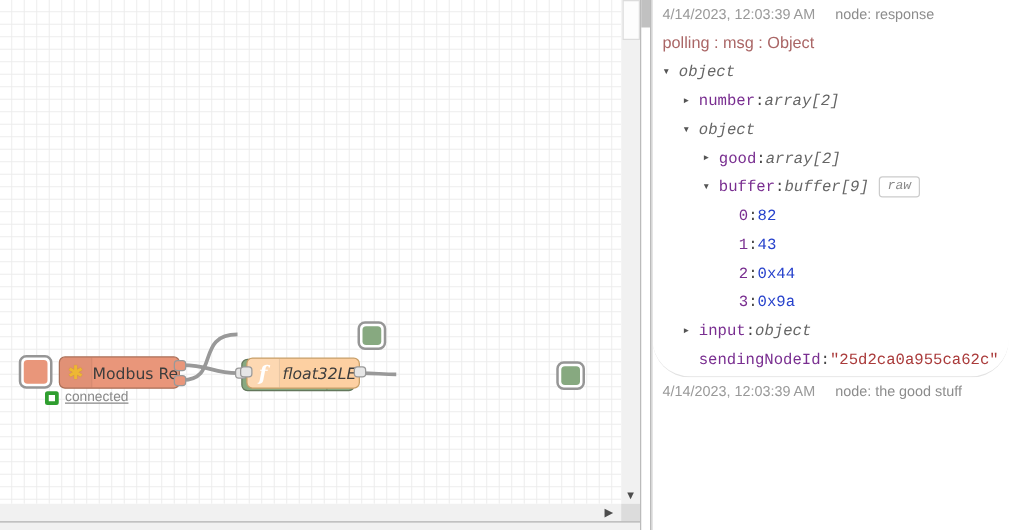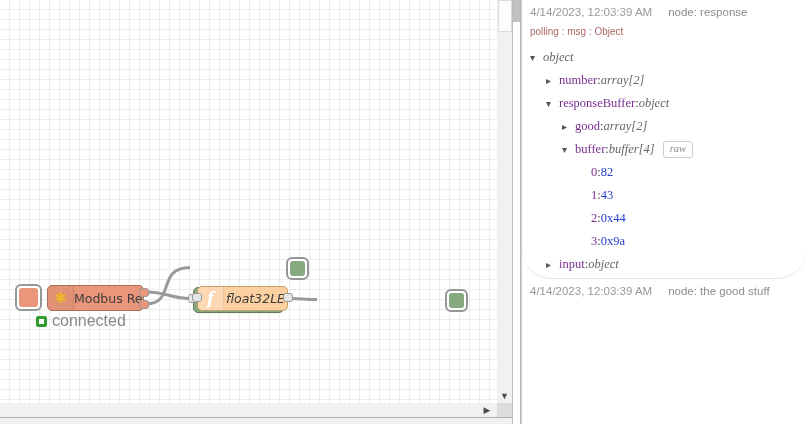--- a/index.html
+++ b/index.html
@@ -59,7 +59,7 @@
   .dmsg{padding:4px 8px 2px 8px;border-bottom:1px solid #e3e3e3;border-radius:30px;}
   .dmeta{display:flex;gap:16px;align-items:baseline;height:20px;font-size:11.5px;color:#999;padding-top:2px;}
   .dmeta .nodename{color:#8c8c8c;}
-  .dsubject{height:20px;font-size:10px;color:#aa6666;}
+  .dsubject{height:20px;font-size:13px;color:#aa6666;}
   .tree{font-family:Liberation Serif, serif;font-size:12.5px;color:#444;}
   .trow{height:23px;display:flex;align-items:center;white-space:nowrap;}
   .ind1{padding-left:16px;} .ind2{padding-left:32px;} .ind3{padding-left:48px;}

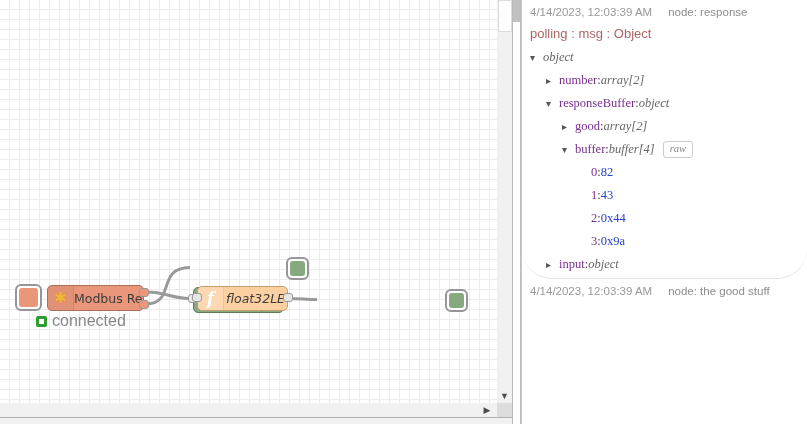--- a/index.html
+++ b/index.html
@@ -60,7 +60,7 @@
   .dmeta{display:flex;gap:16px;align-items:baseline;height:20px;font-size:11.5px;color:#999;padding-top:2px;}
   .dmeta .nodename{color:#8c8c8c;}
   .dsubject{height:20px;font-size:13px;color:#aa6666;}
-  .tree{font-family:Liberation Serif, serif;font-size:12.5px;color:#444;}
+  .tree{font-family:Liberation Mono, monospace;font-size:12.5px;color:#444;}
   .trow{height:23px;display:flex;align-items:center;white-space:nowrap;}
   .ind1{padding-left:16px;} .ind2{padding-left:32px;} .ind3{padding-left:48px;}
   .caret{display:inline-block;width:13px;color:#555;font-size:10px;font-style:normal;}

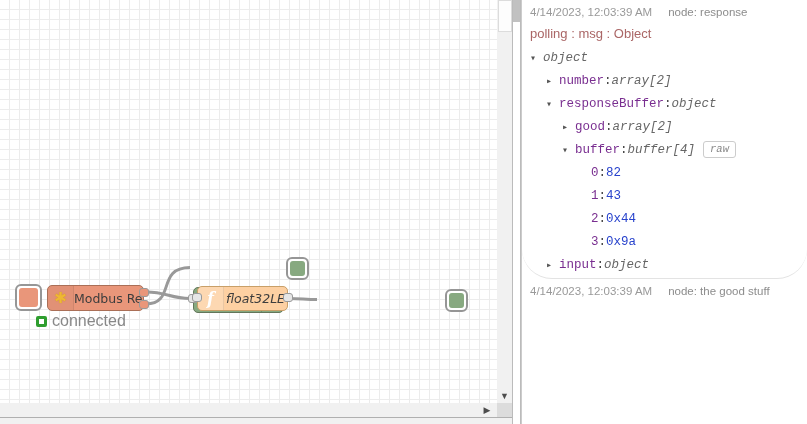--- a/index.html
+++ b/index.html
@@ -168,7 +168,6 @@
         </div>
         <div class="trow ind1">
           <span class="caret down"></span>
-          <span class="k">responseBuffer</span>
           <span class="v-type">object</span>
         </div>
         <div class="trow ind2">

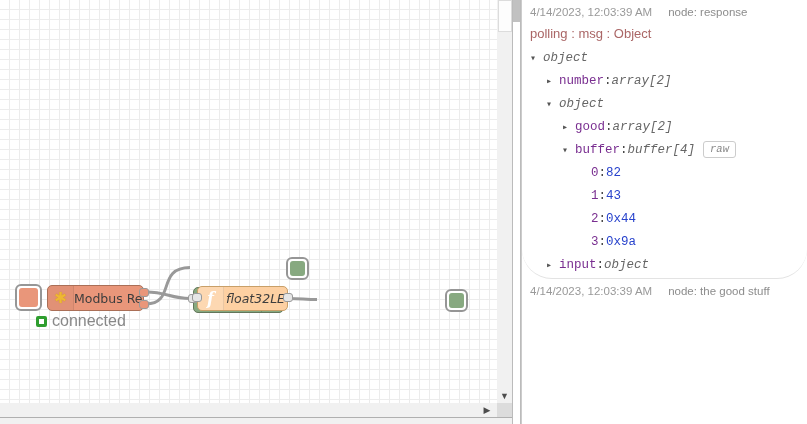--- a/index.html
+++ b/index.html
@@ -178,7 +178,7 @@
         <div class="trow ind2">
           <span class="caret down"></span>
           <span class="k">buffer</span>
-          <span class="v-type">buffer[4]</span>
+          <span class="v-type">buffer[9]</span>
           <span class="rawbtn">raw</span>
         </div>
         <div class="trow ind3">

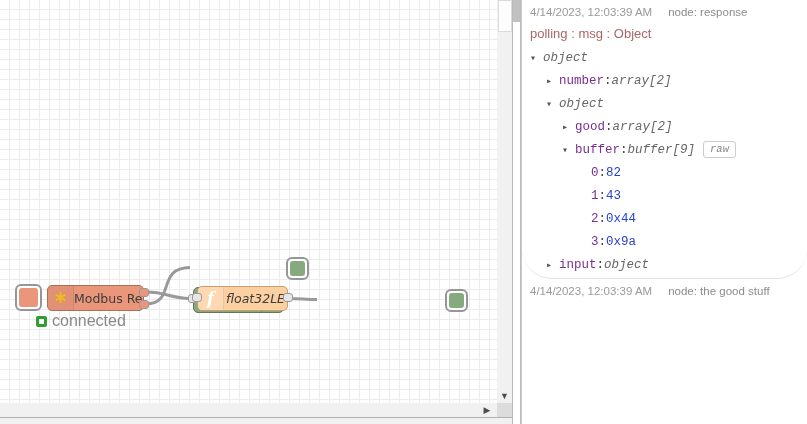--- a/index.html
+++ b/index.html
@@ -206,6 +206,11 @@
           <span class="k">input</span>
           <span class="v-type">object</span>
         </div>
+        <div class="trow ind1">
+          <span class="caret none"></span>
+          <span class="k">sendingNodeId</span>
+          <span class="v-string">"25d2ca0a955ca62c"</span>
+        </div>
       </div>
     </div>
 

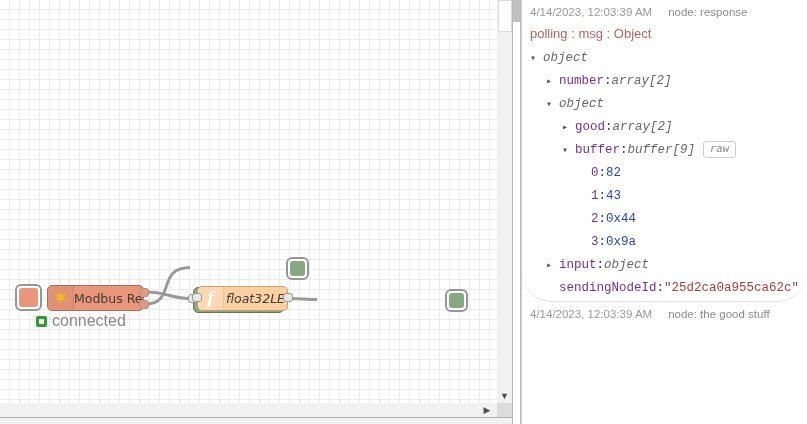--- a/index.html
+++ b/index.html
@@ -39,7 +39,7 @@
 
   .status{position:absolute;display:flex;align-items:center;gap:5px;}
   .status .dot{width:5px;height:5px;border:3px solid #2f9e2f;border-radius:2px;background:#fff;}
-  .status .txt{font-size:16px;color:#888;}
+  .status .txt{font-size:11px;color:#888;text-decoration:underline;}
 
   
   .vscroll{position:absolute;left:497px;top:0;width:15px;height:403px;background:#f1f1f1;}

